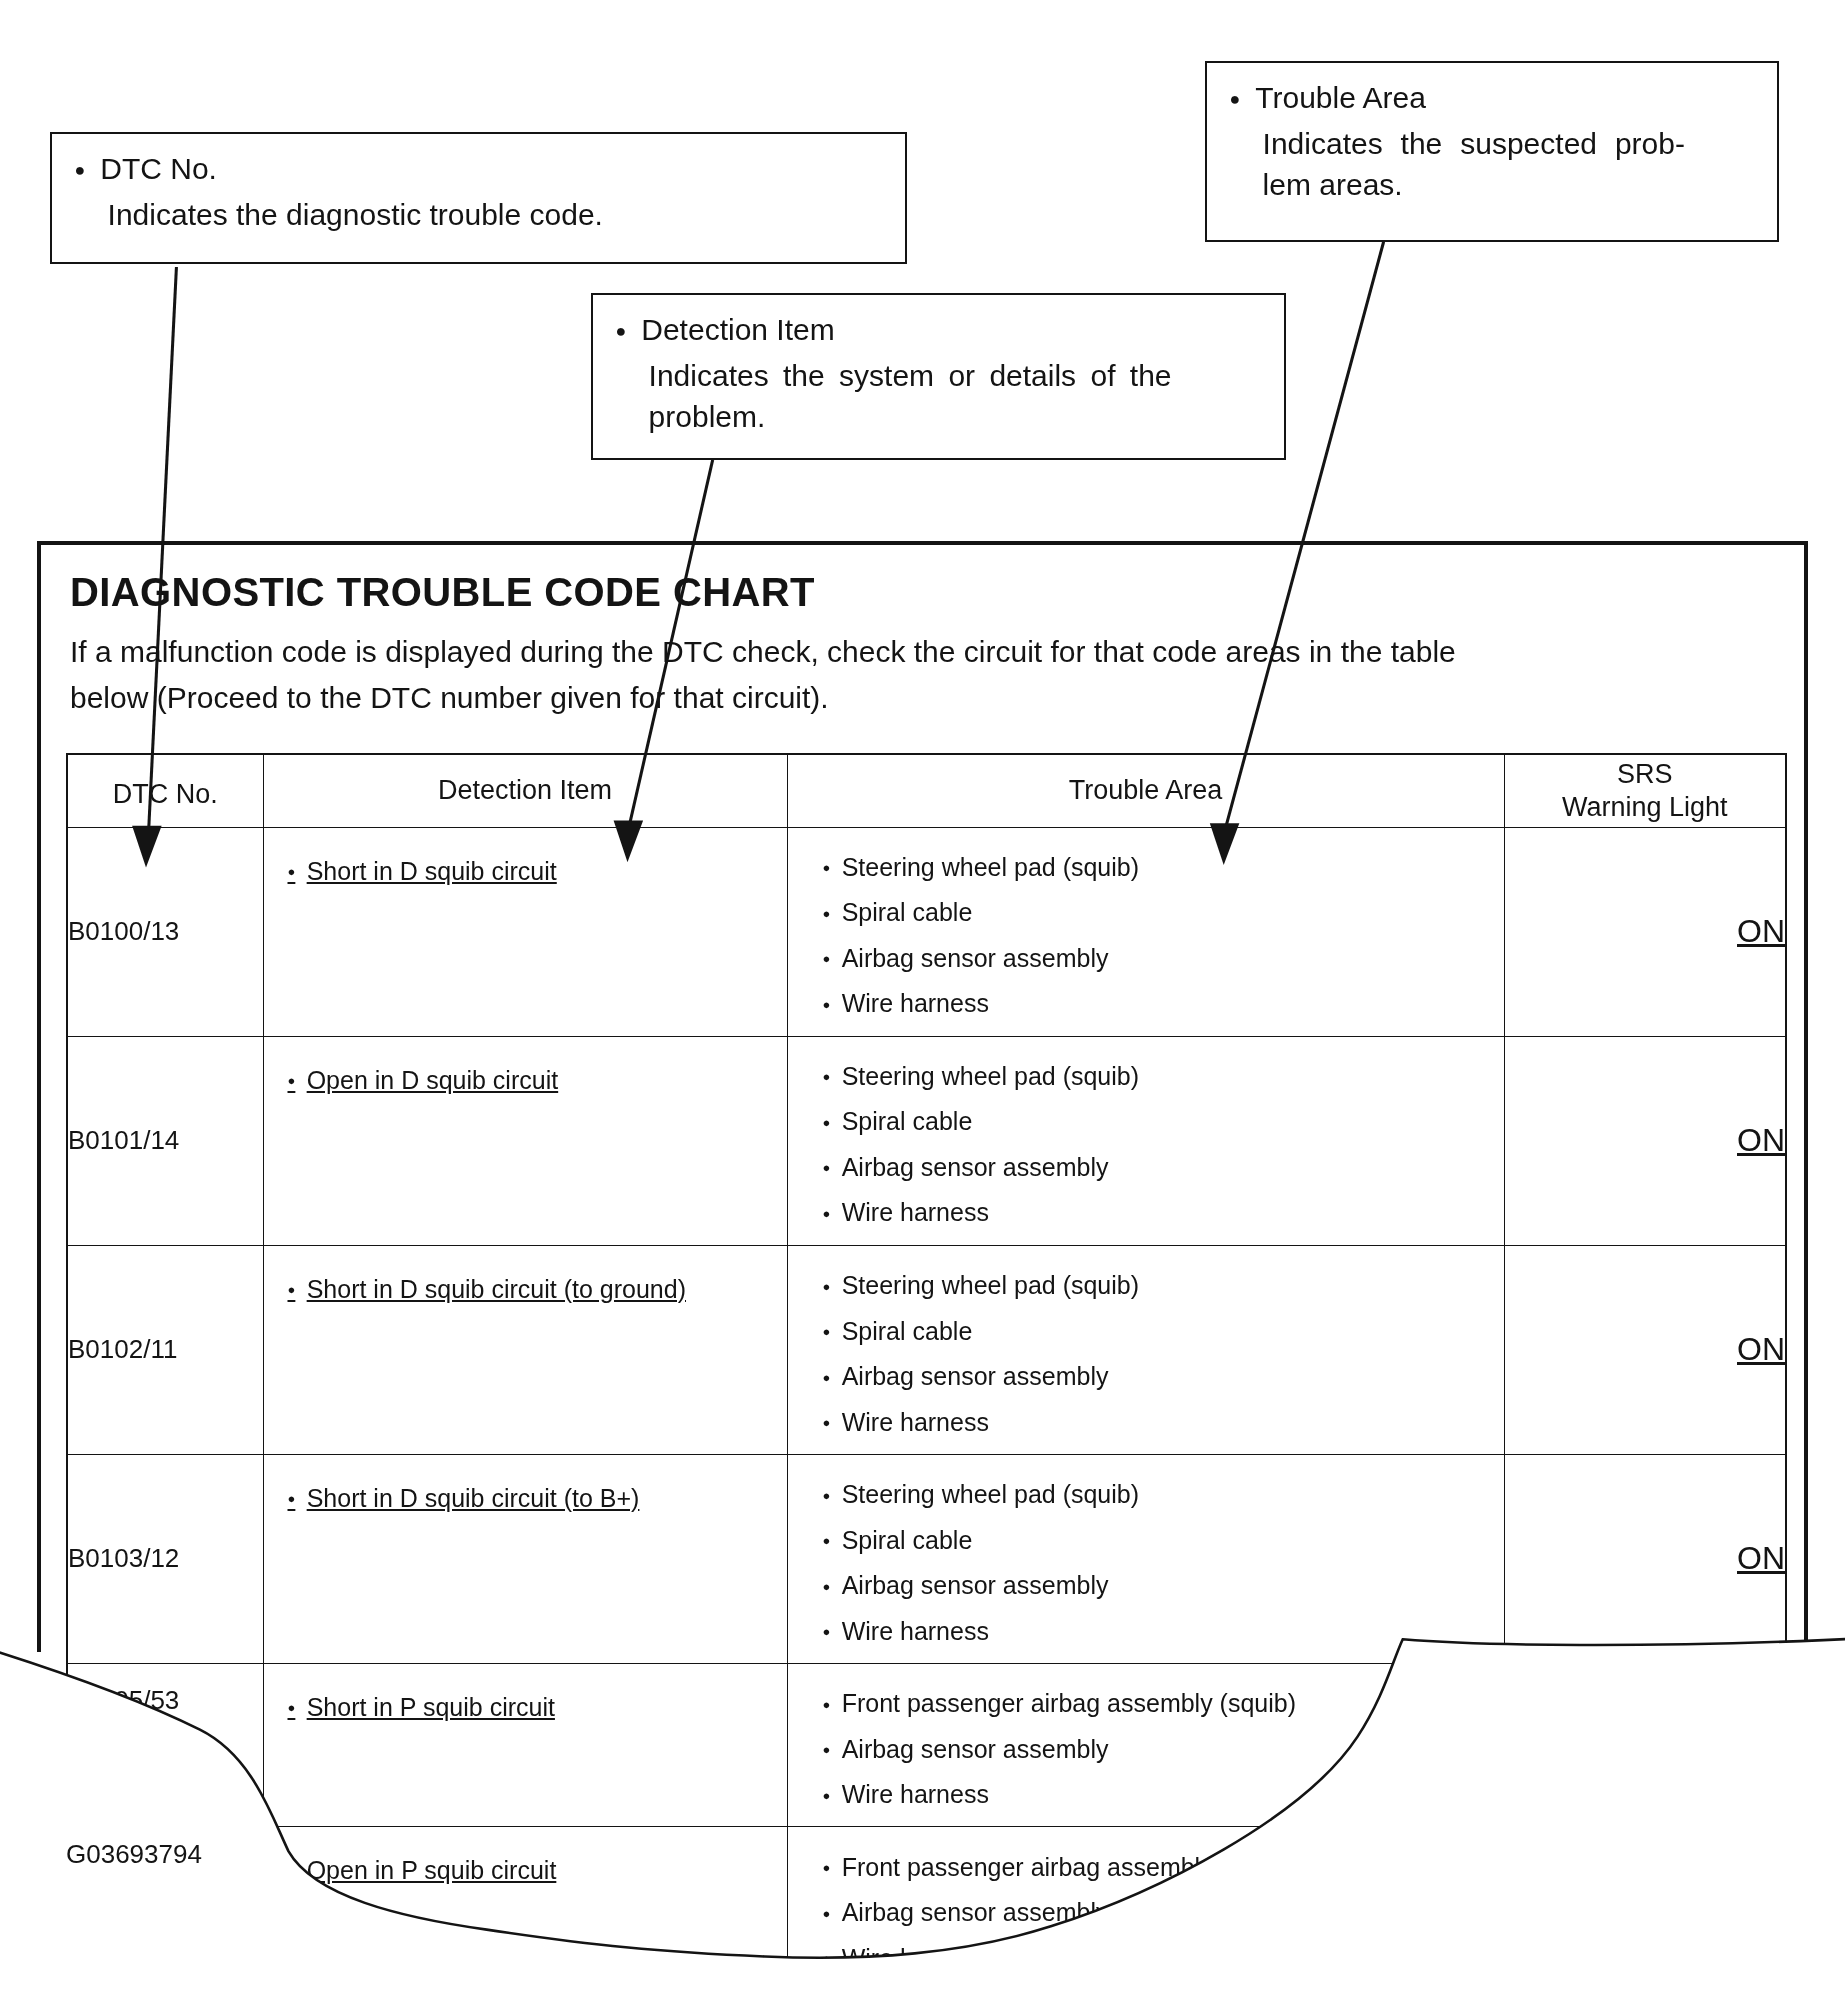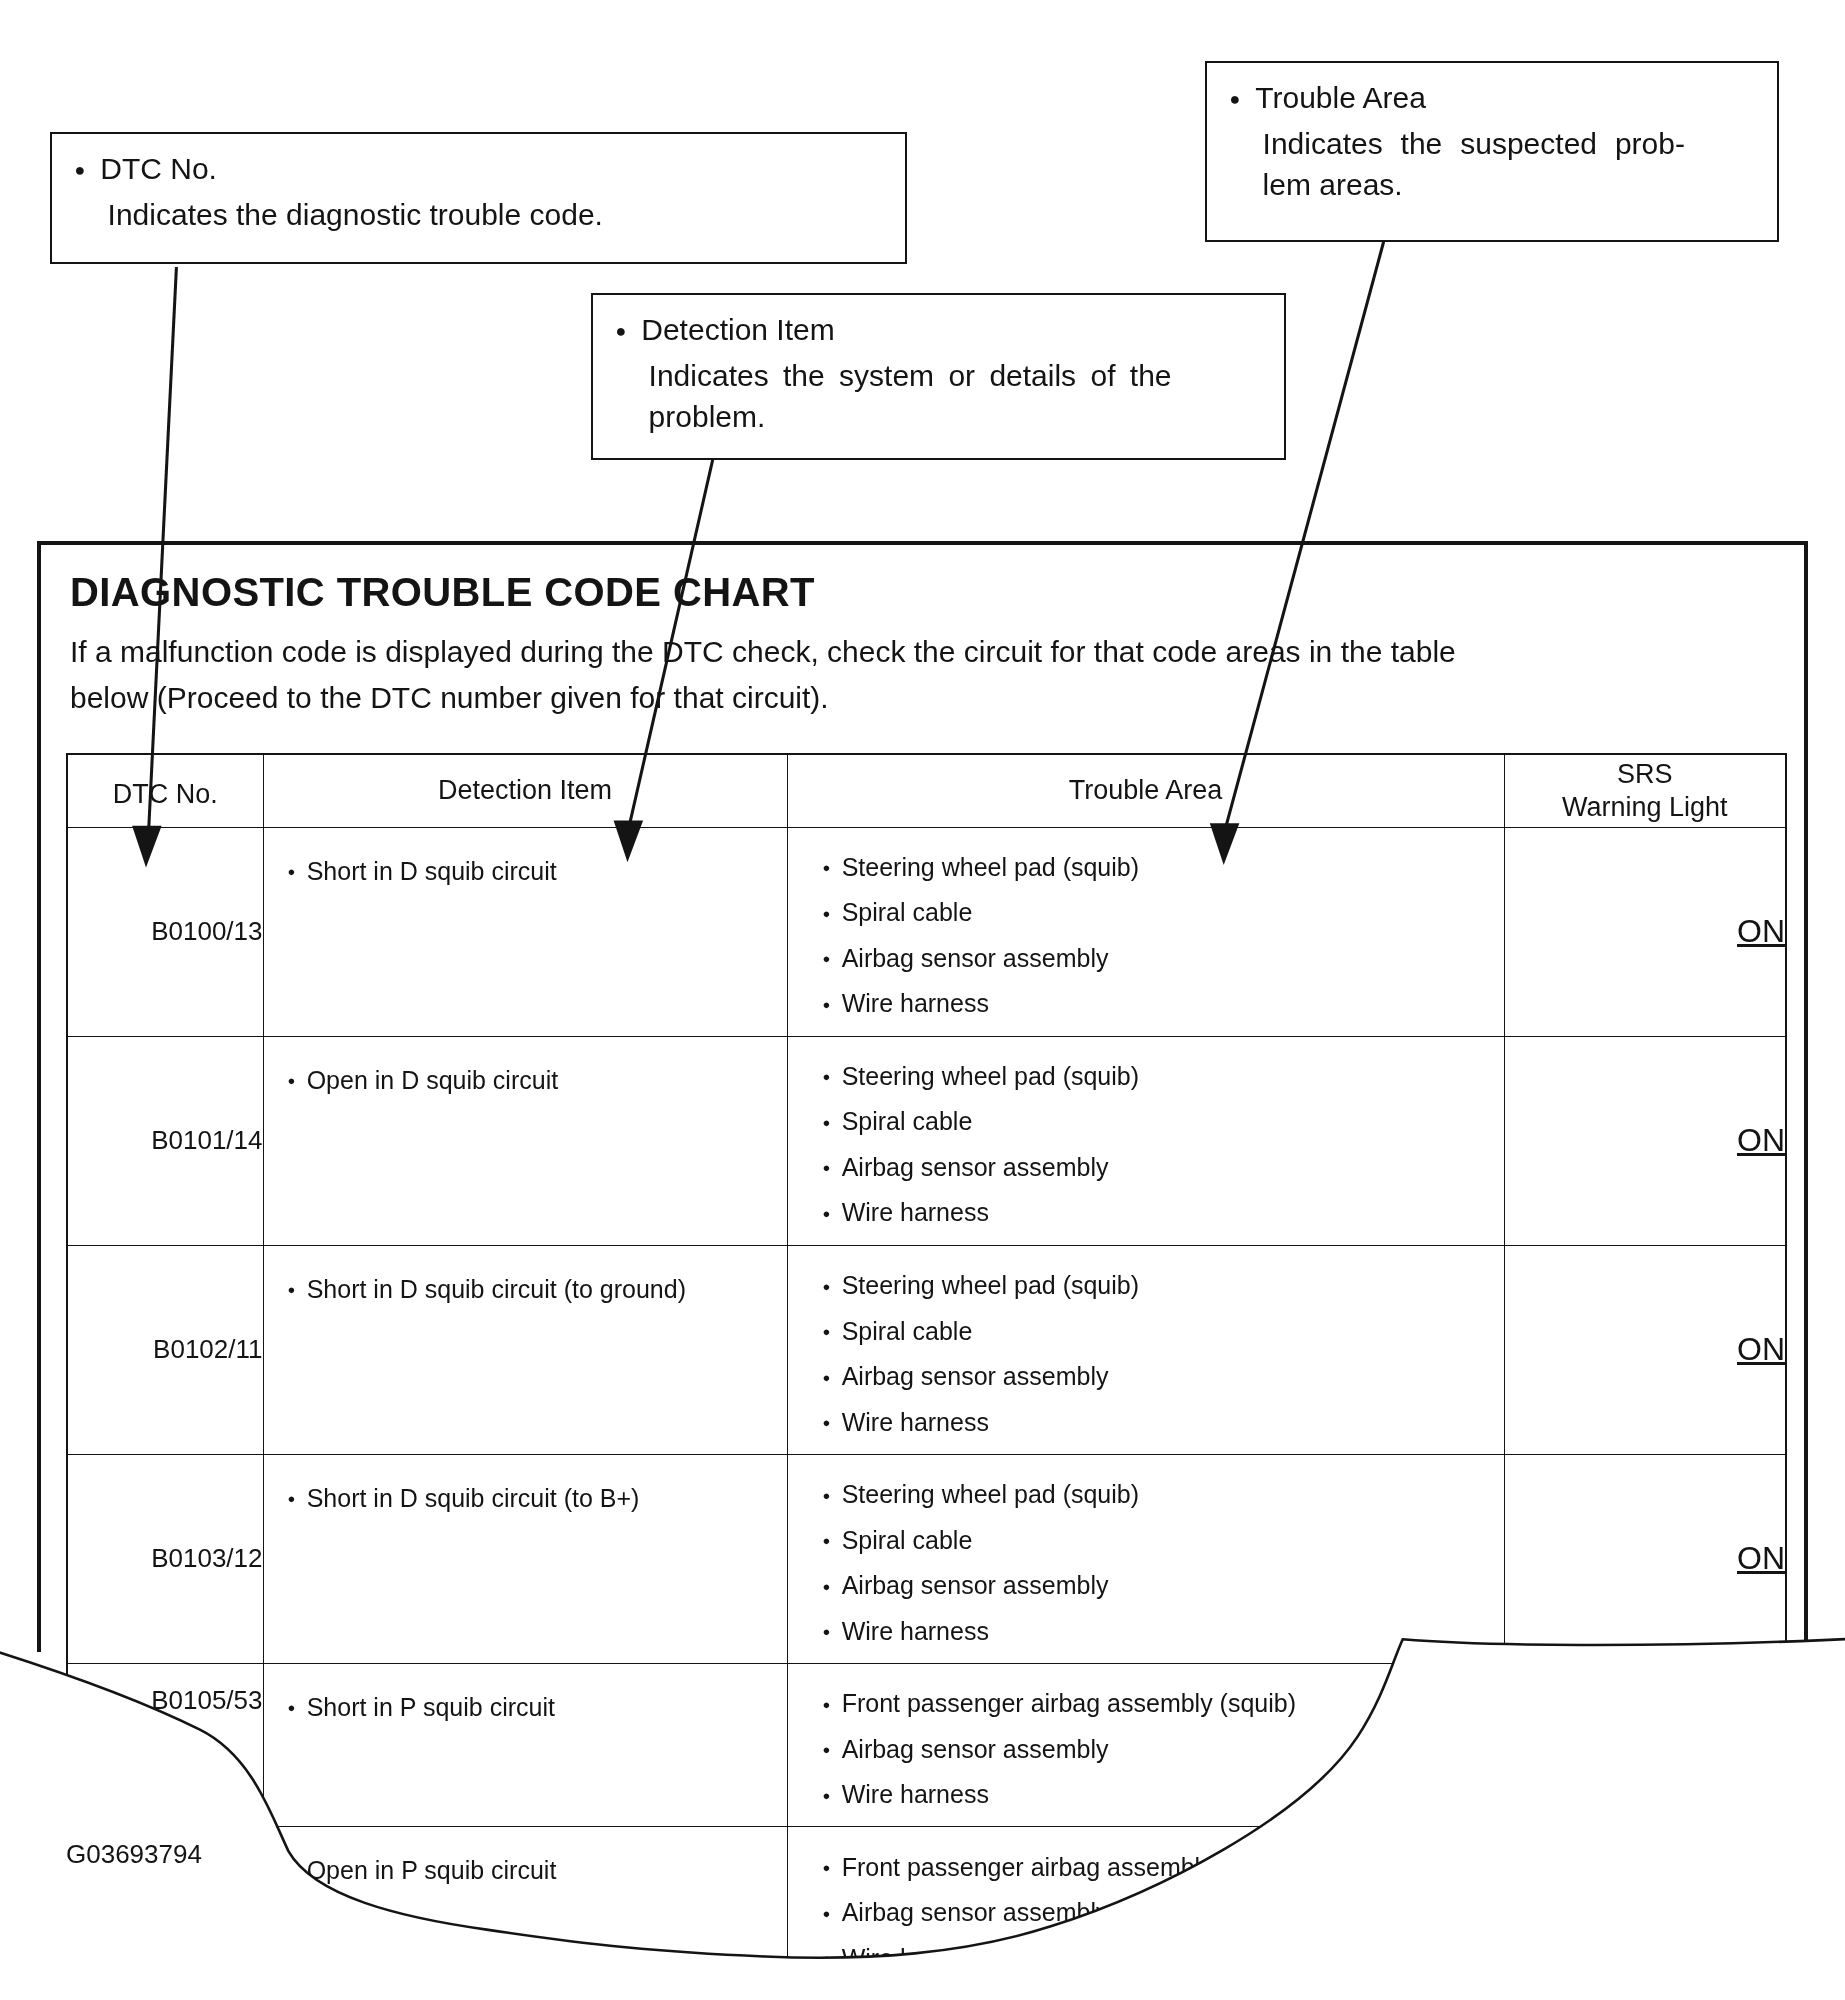--- a/index.html
+++ b/index.html
@@ -42,7 +42,7 @@
   tr.r2 > td, tr.r3 > td { border-top-style:dashed; }
   td.cell-dtc { text-align:right; vertical-align:middle; font-size:26px; }
   tr.r4 td.cell-dtc, tr.r5 td.cell-dtc { vertical-align:top; padding-top:21px; }
-  td.cell-det { vertical-align:top; padding:21px 8.7px 8.7px 24px; line-height:45px; }
+  td.cell-det { vertical-align:top; padding:21px 8.7px 8.7px 24px; line-height:45px;text-decoration:underline; }
   td.cell-areas { vertical-align:top; padding:17.4px 8.7px 8.7px 35px; line-height:45px; }
   td.cell-srs { text-align:right; vertical-align:middle; font-size:32px;text-decoration:underline; }
   .bullet-item::before { content:"●"; font-size:13px; margin-right:11.3px; vertical-align:3.5px; }

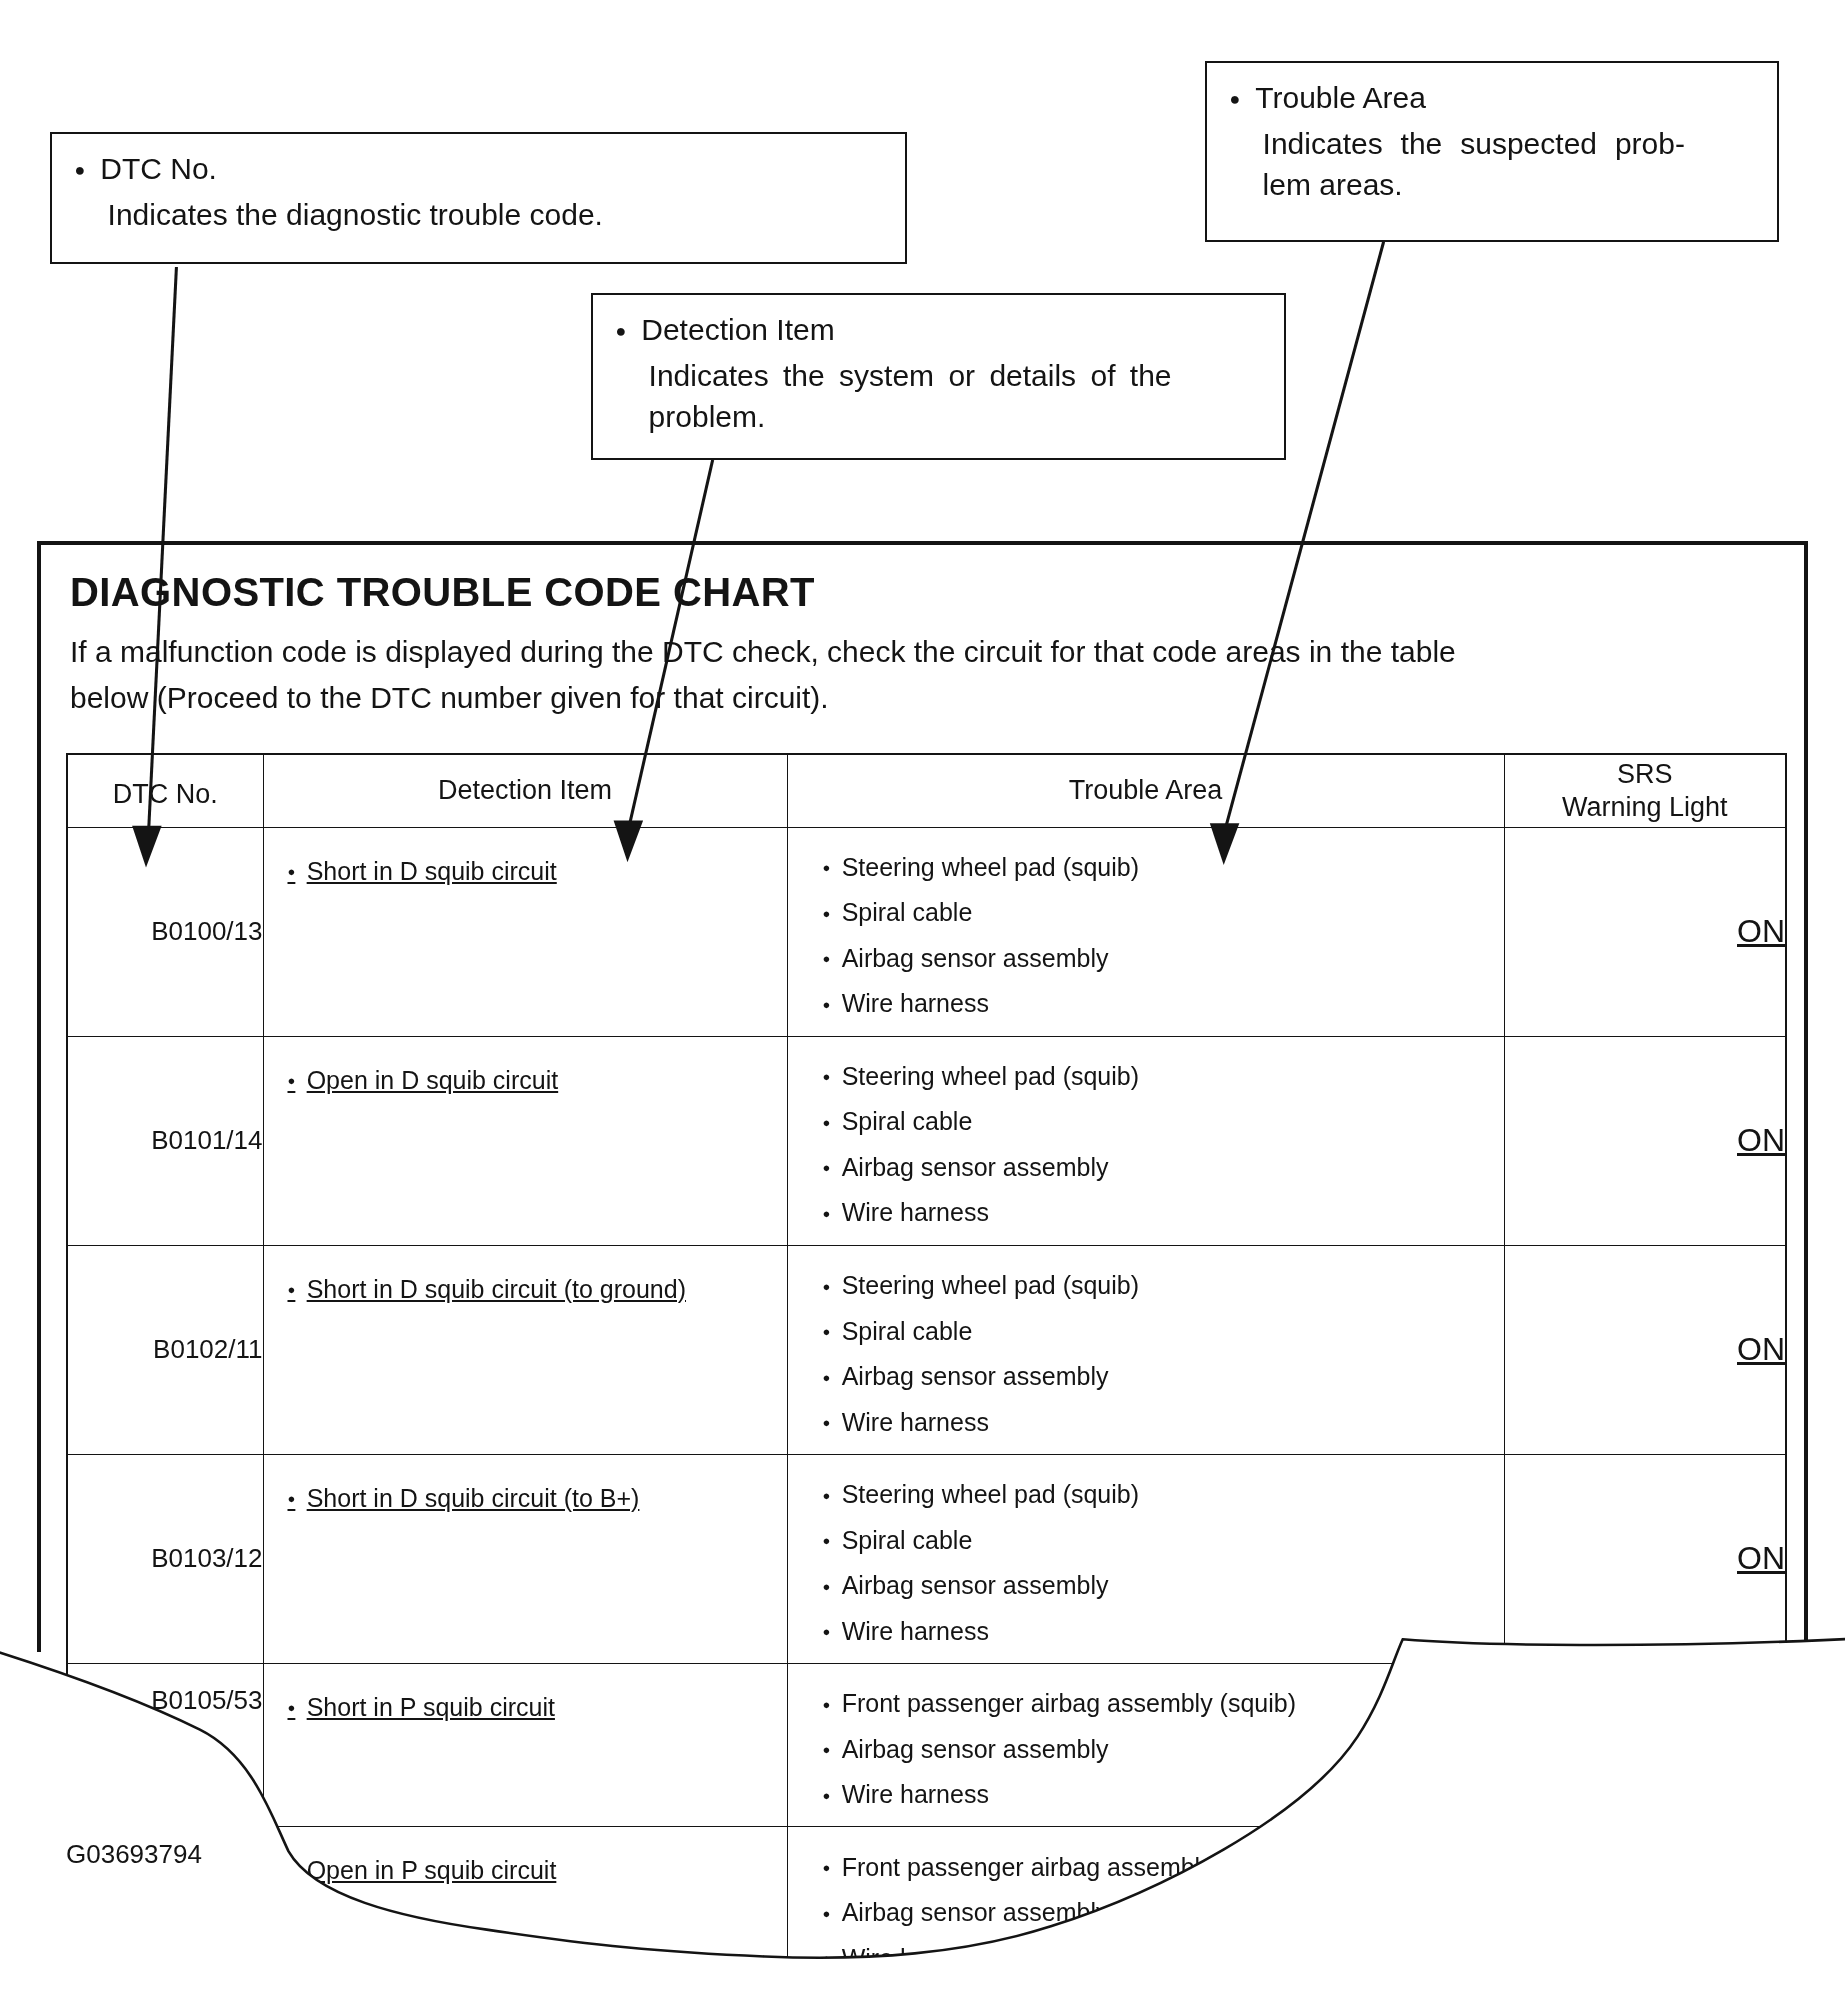--- a/index.html
+++ b/index.html
@@ -40,7 +40,7 @@
   tr.r0 { height:183px; } tr.r1 { height:183px; } tr.r2 { height:179px; } tr.r3 { height:169px; }
   tr.r4 { height:124px; } tr.r5 { height:130px; }
   tr.r2 > td, tr.r3 > td { border-top-style:dashed; }
-  td.cell-dtc { text-align:right; vertical-align:middle; font-size:26px; }
+  td.cell-dtc { text-align:left; vertical-align:middle; font-size:26px; }
   tr.r4 td.cell-dtc, tr.r5 td.cell-dtc { vertical-align:top; padding-top:21px; }
   td.cell-det { vertical-align:top; padding:21px 8.7px 8.7px 24px; line-height:45px;text-decoration:underline; }
   td.cell-areas { vertical-align:top; padding:17.4px 8.7px 8.7px 35px; line-height:45px; }

